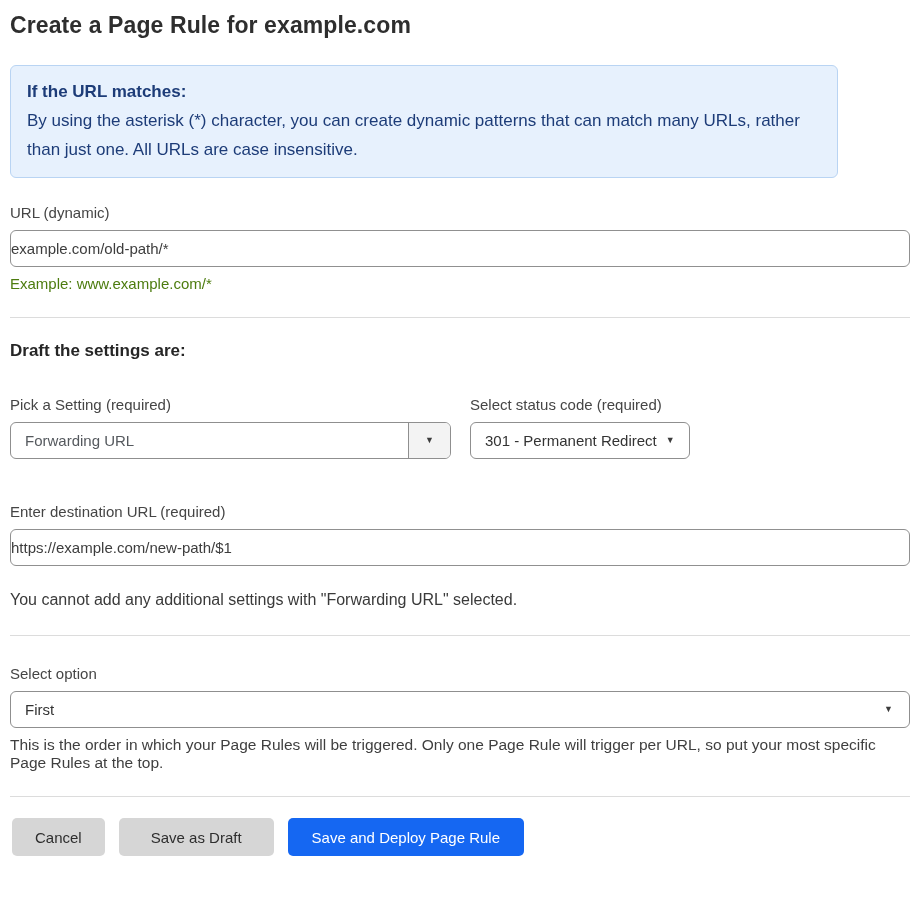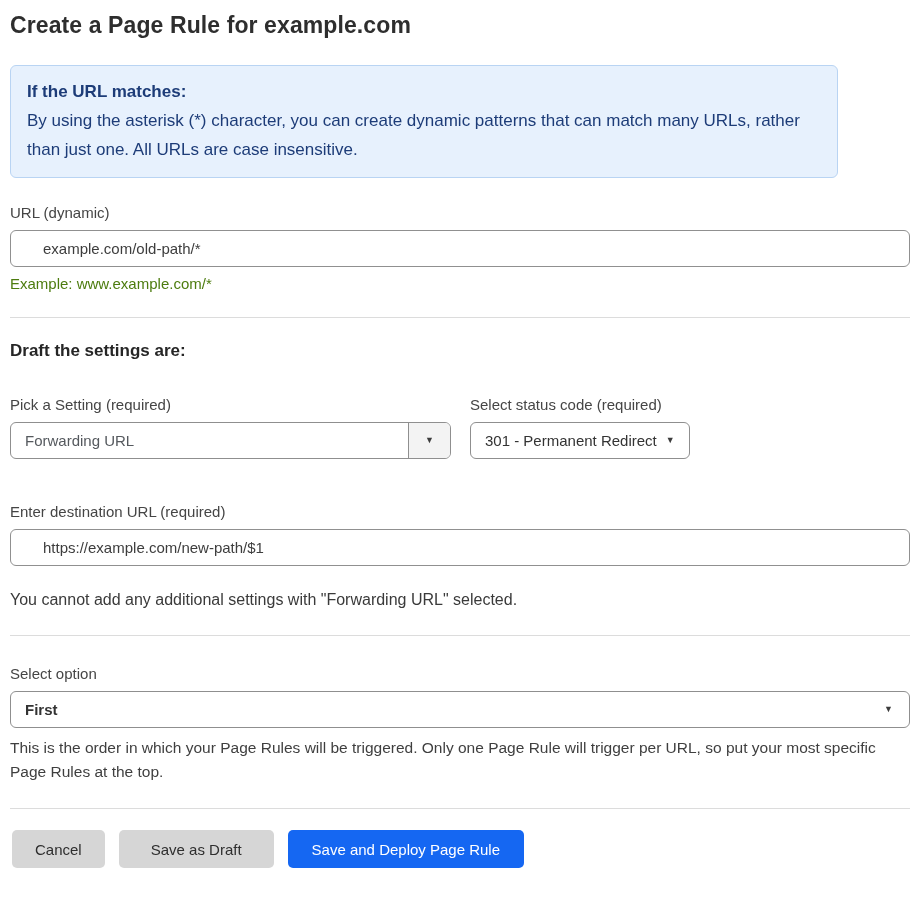--- a/index.html
+++ b/index.html
@@ -54,7 +54,7 @@
     height: 37px;
     border: 1px solid #909090;
     border-radius: 6px;
-    padding: 0 32px;
+    padding: 0 0;
     font-family: "Liberation Sans", sans-serif;
     font-size: 15px;
     color: #3d3d3d;

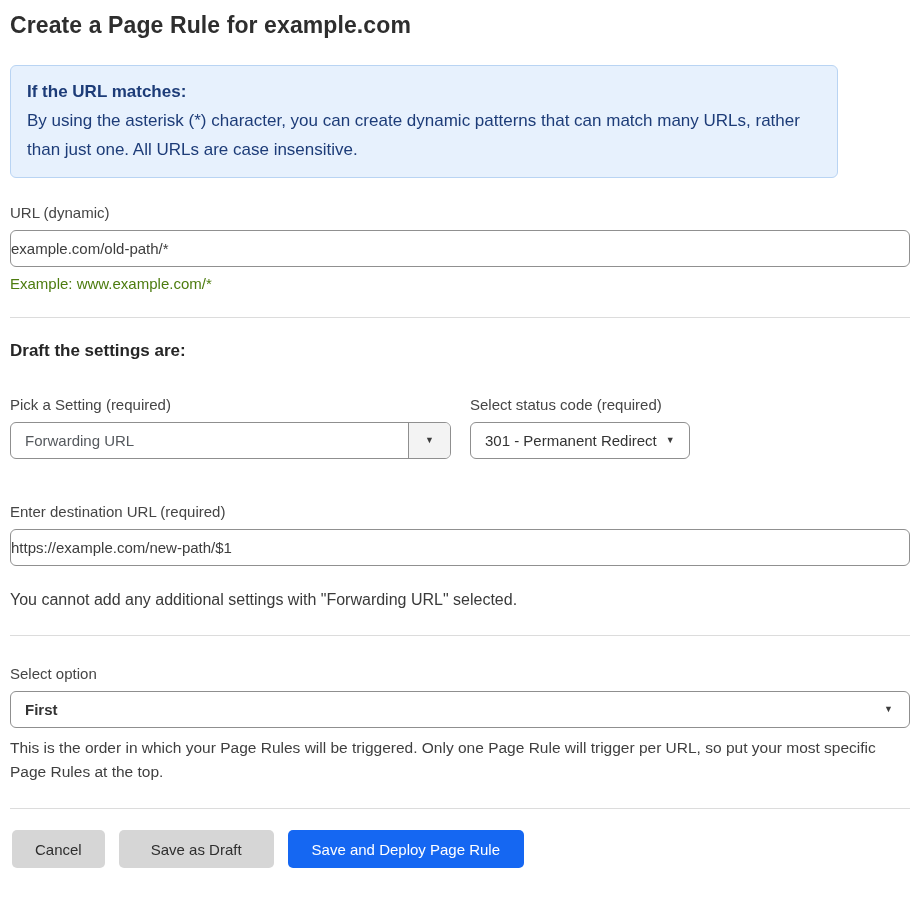--- a/index.html
+++ b/index.html
@@ -163,7 +163,6 @@
     color: #333333;
     cursor: pointer;
     width: 100%;
-    font-weight: bold;
   }
   .order-helper {
     margin-top: 8px;

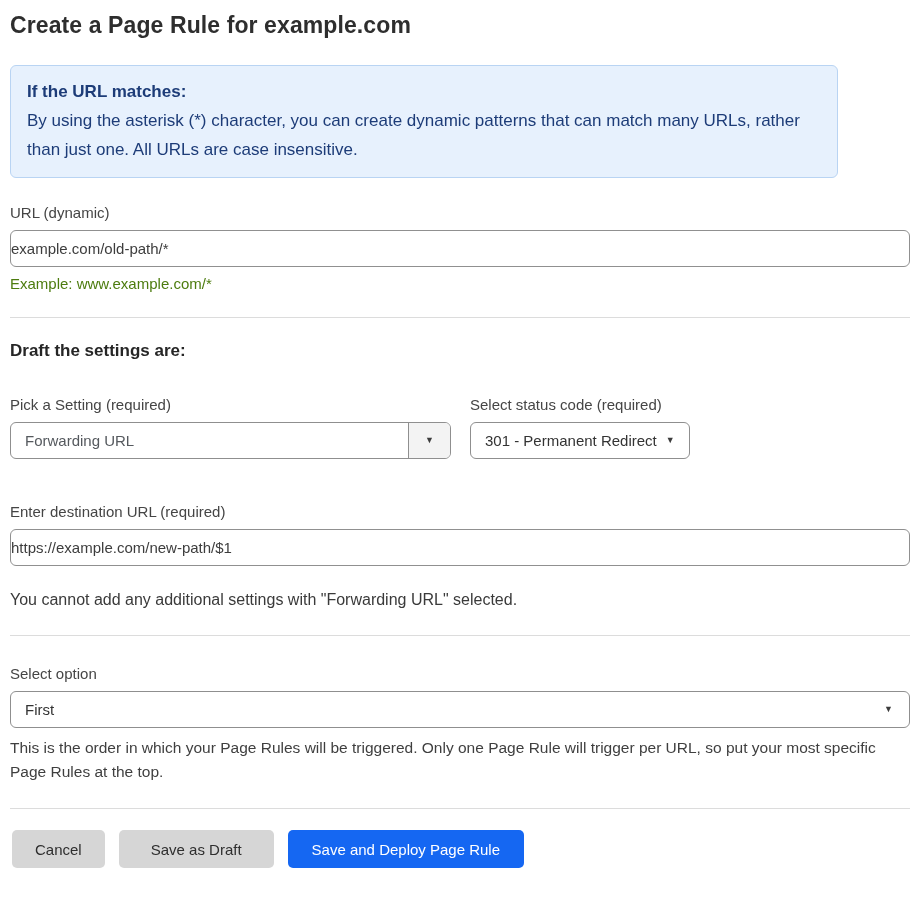--- a/index.html
+++ b/index.html
@@ -167,7 +167,7 @@
   .order-helper {
     margin-top: 8px;
     font-size: 15.5px;
-    line-height: 24px;
+    line-height: 18px;
     color: #3f3f3f;
     width: 888px;
   }

